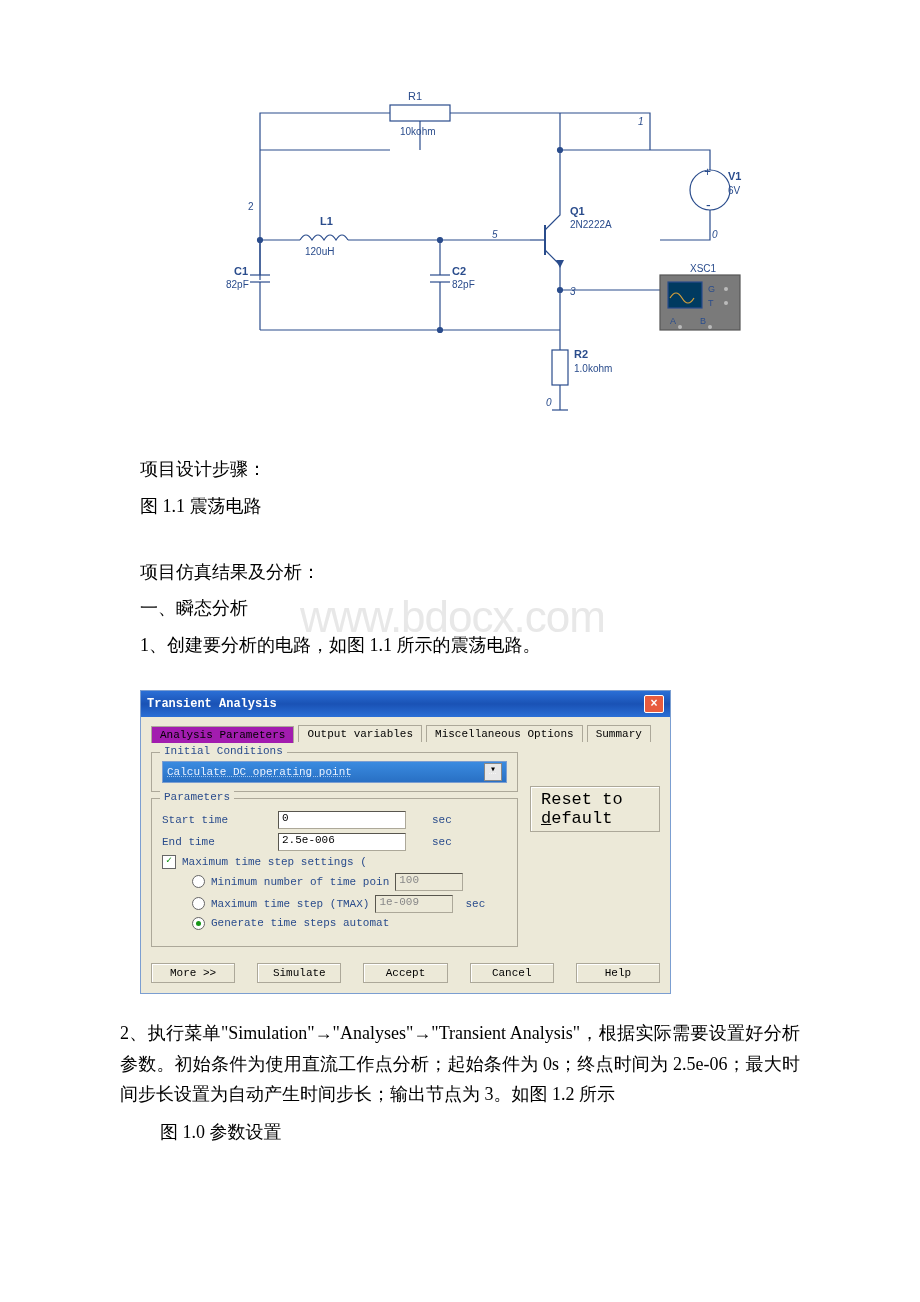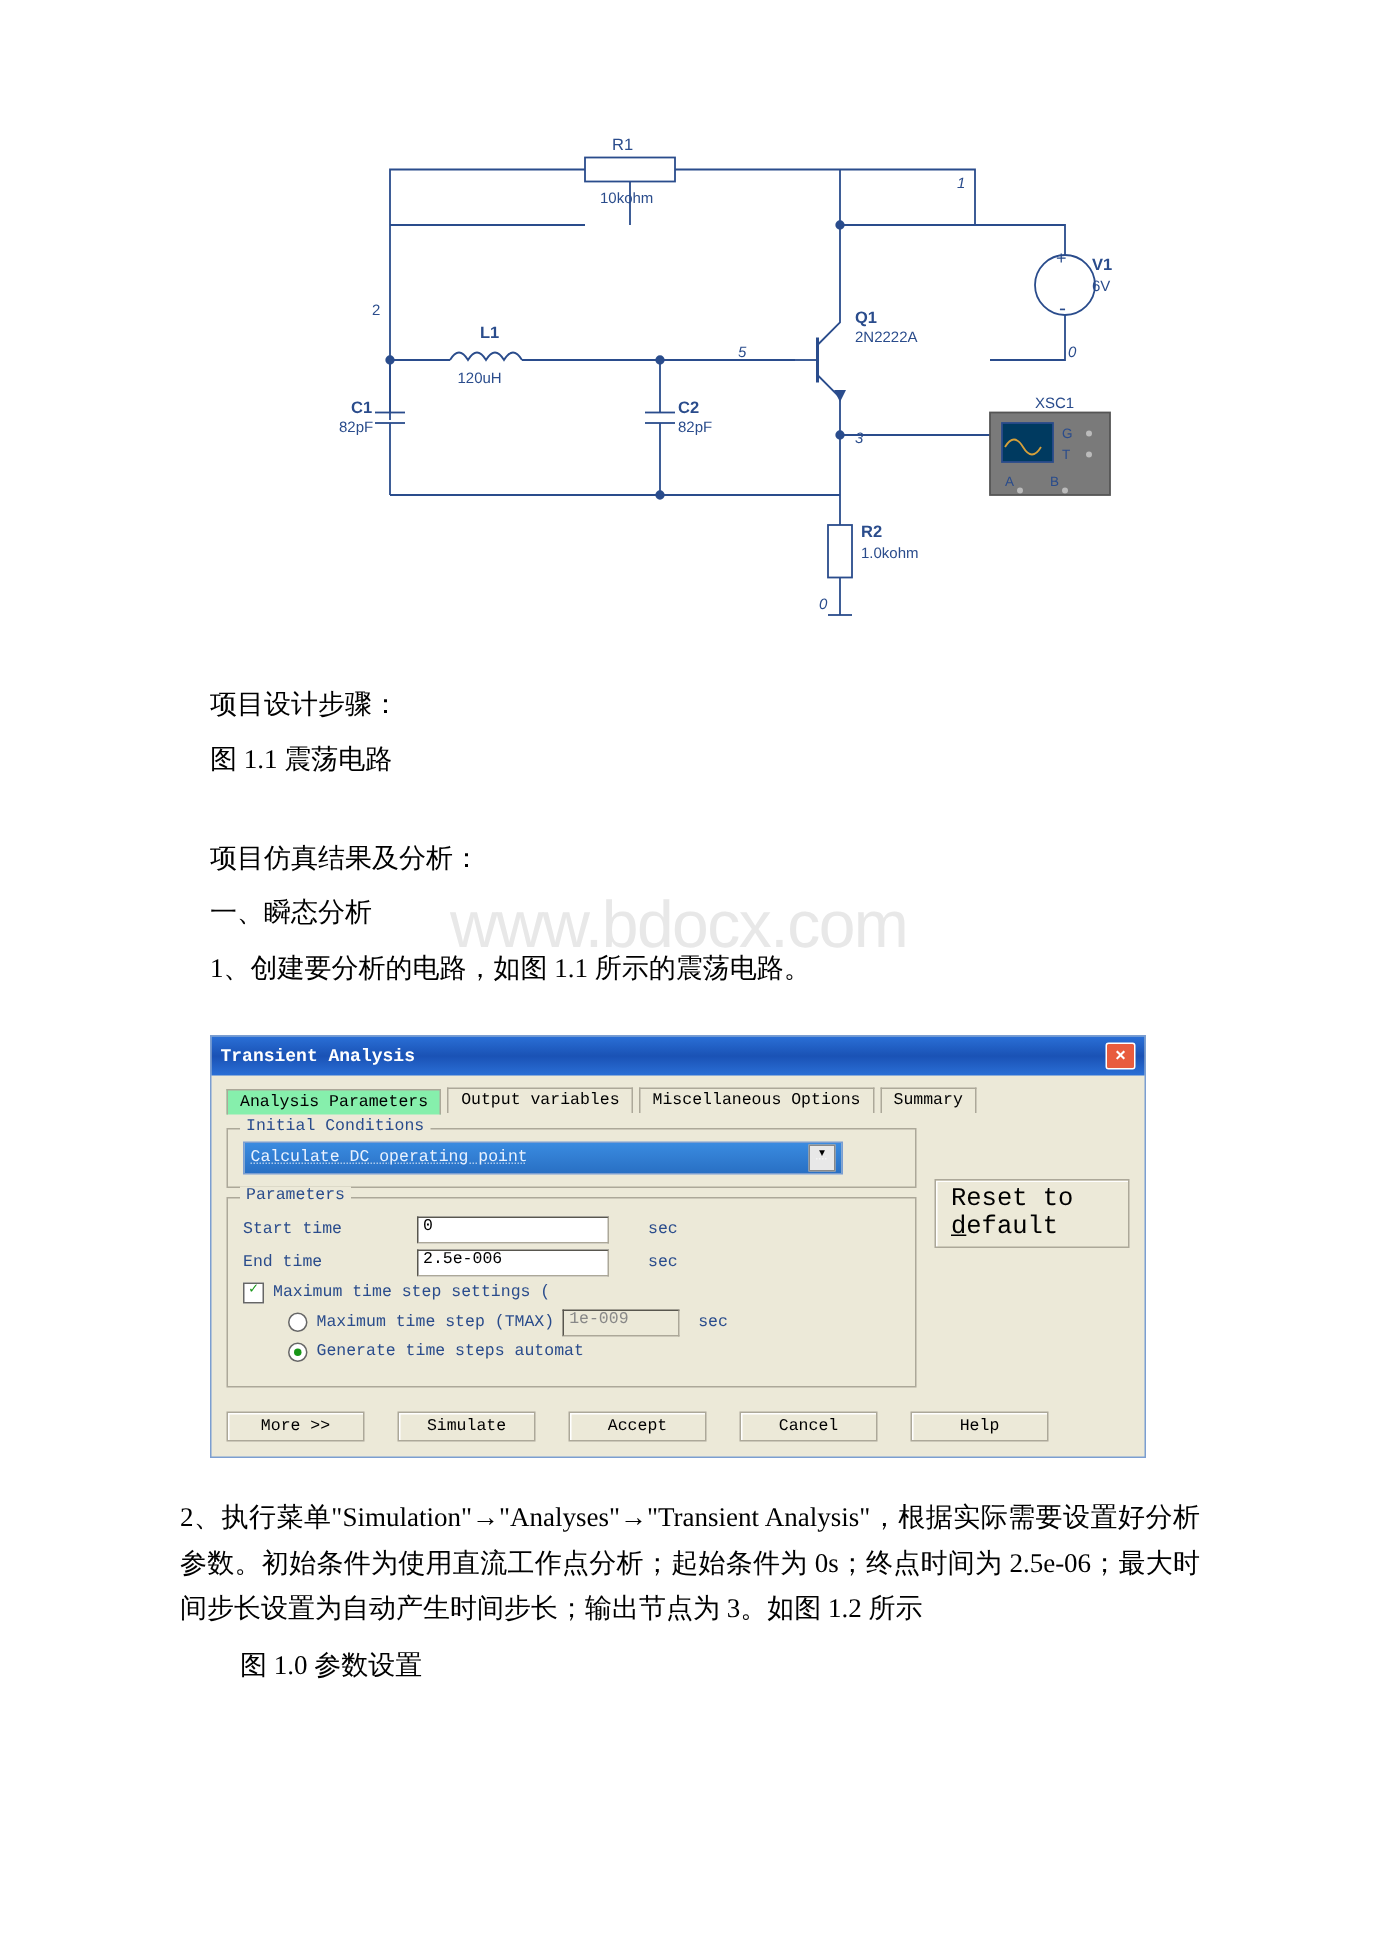--- a/index.html
+++ b/index.html
@@ -51,7 +51,7 @@
   .watermark-line .content { position: relative; z-index: 1; }
   .dialog-wrap {
     margin: 30px 0 24px 60px;
-    width: 624px;
+    width: 531px;
   }
   .dialog {
     border: 1px solid #7b9ed1;

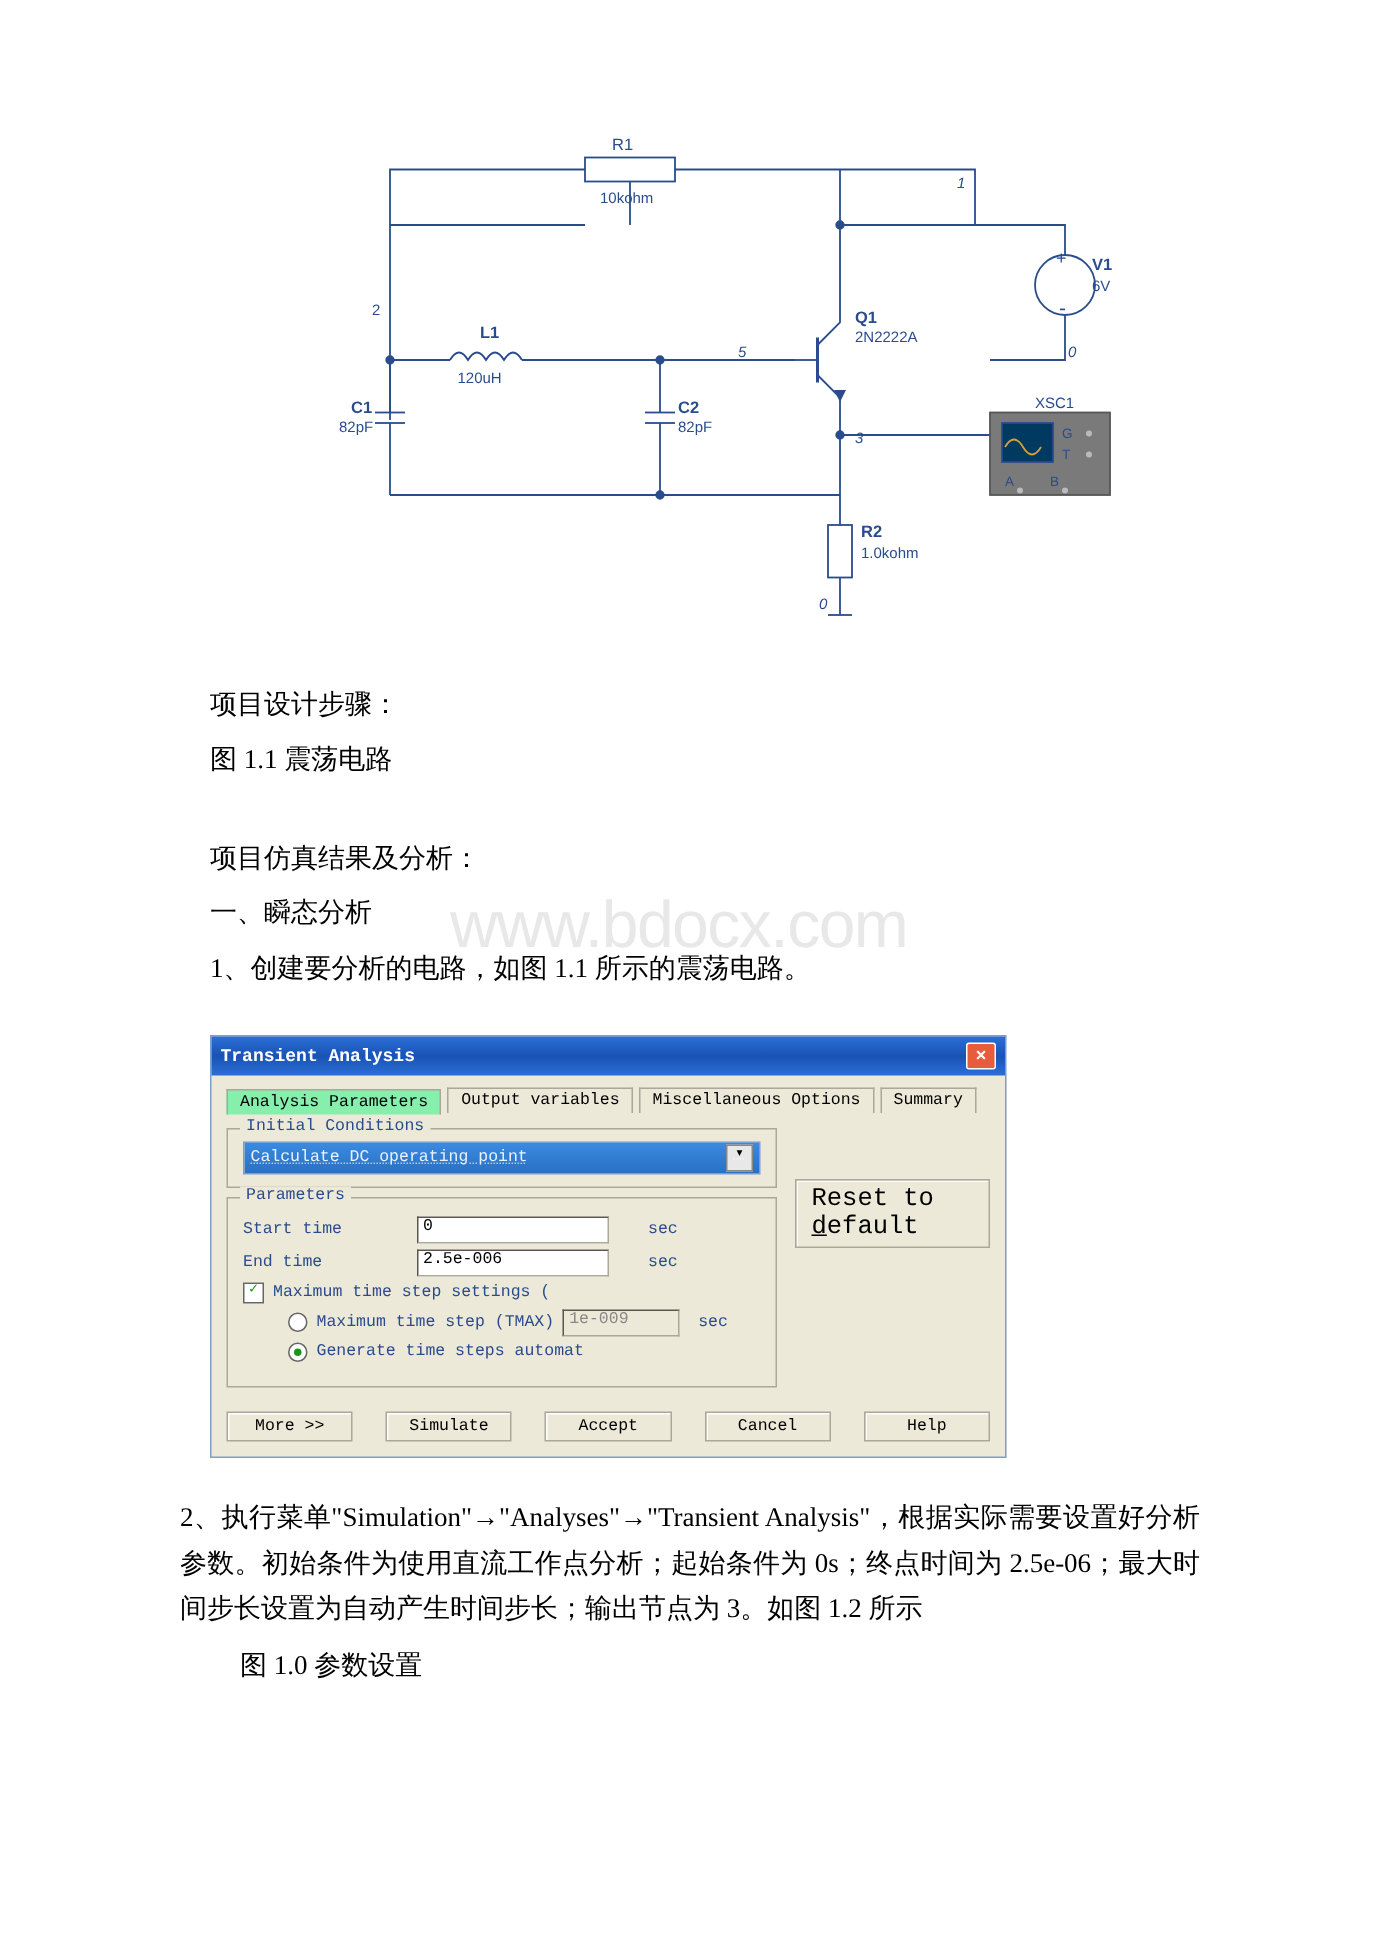--- a/index.html
+++ b/index.html
@@ -99,7 +99,7 @@
     background: #ece9d8;
   }
   .tab.active {
-    background: #86efac;
+    background: #a21caf;
     position: relative;
     top: 1px;
   }

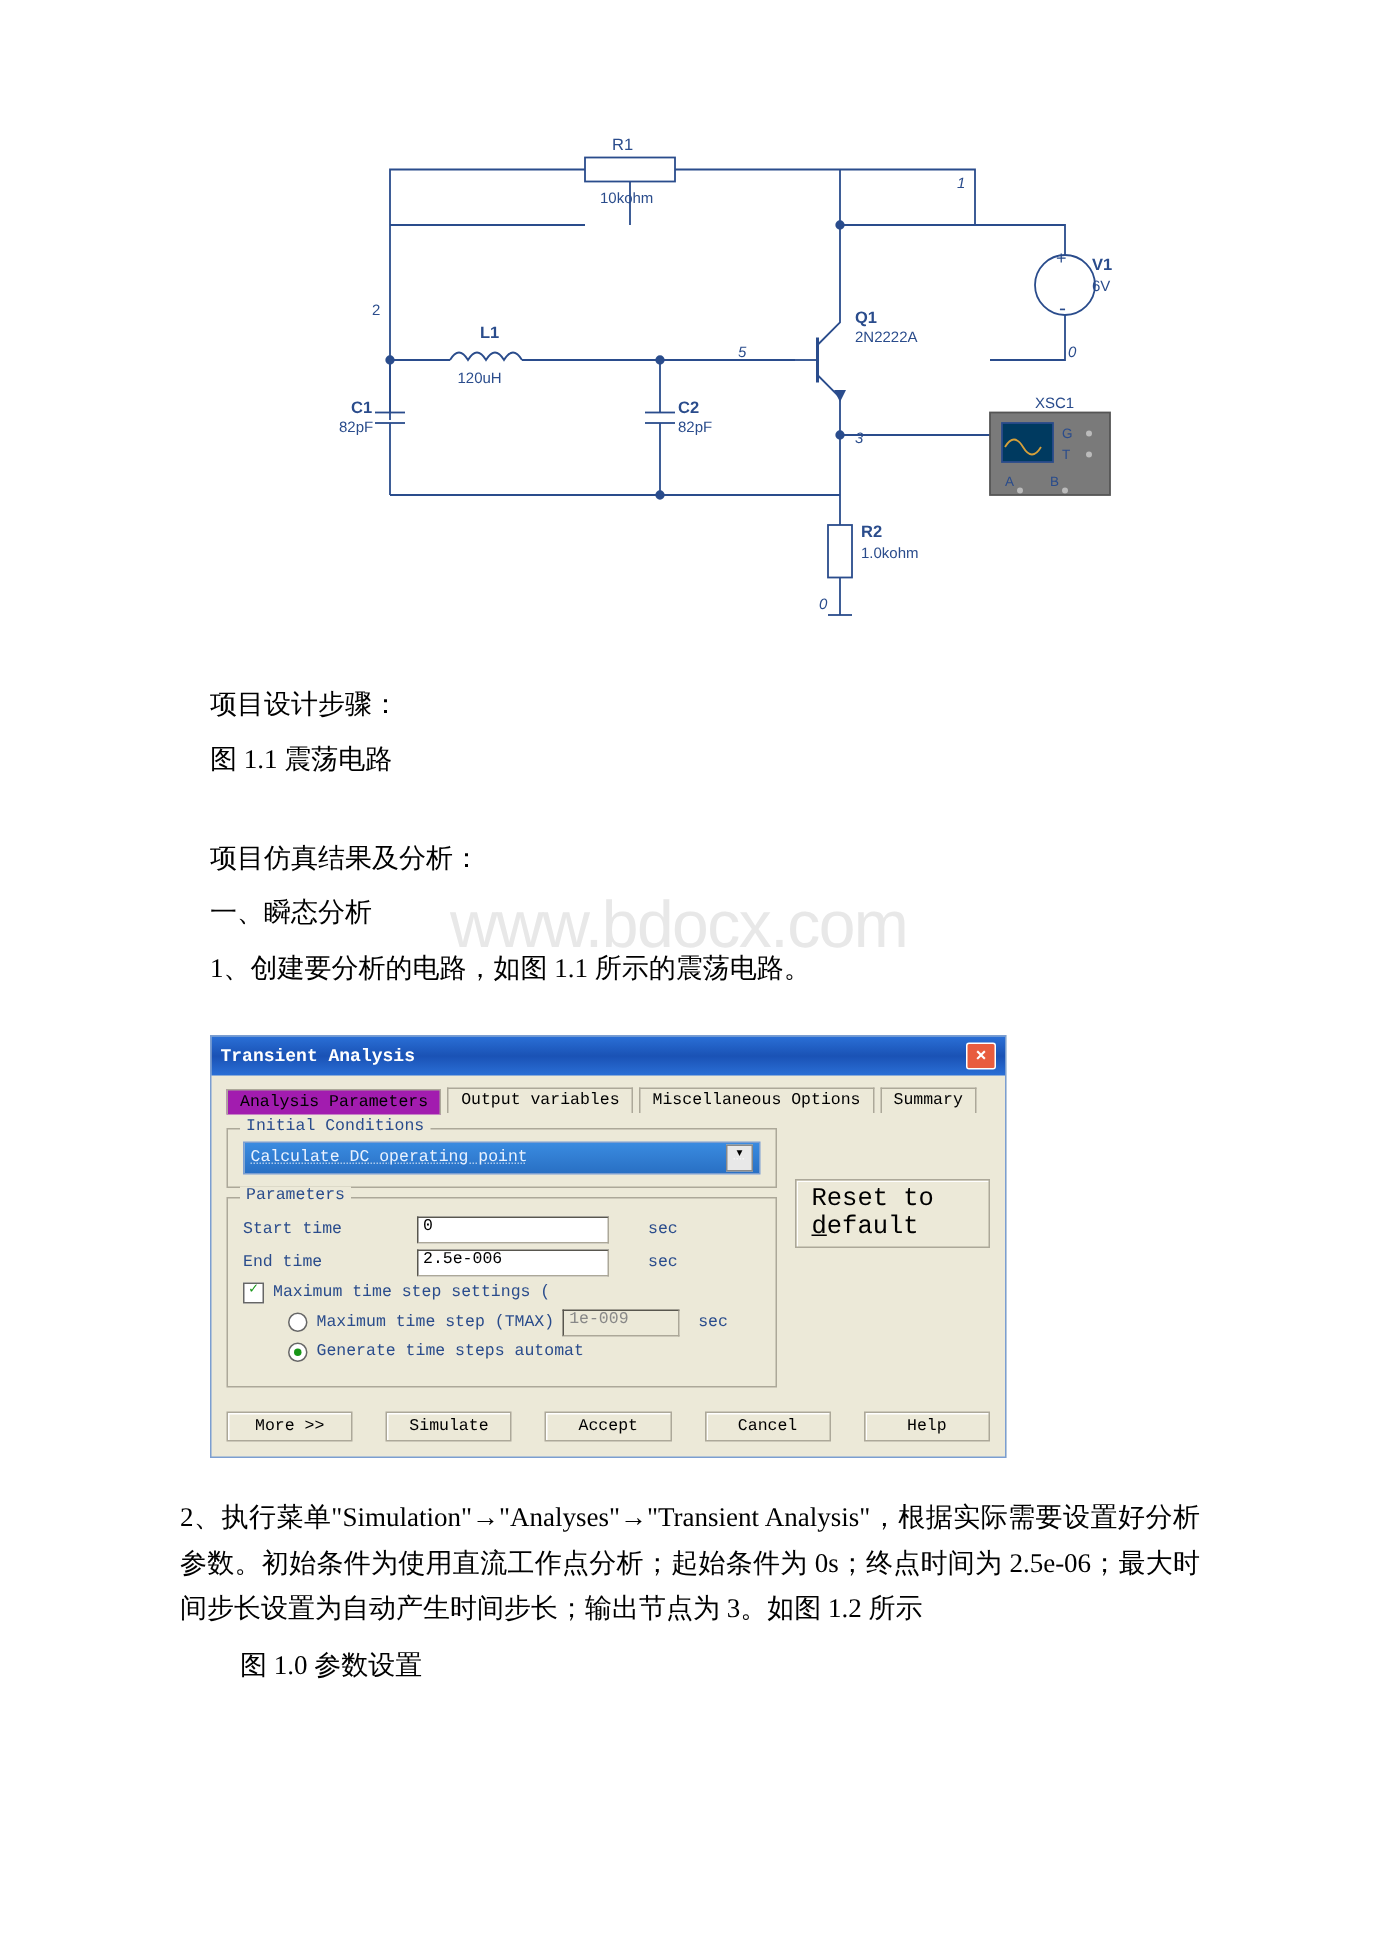--- a/index.html
+++ b/index.html
@@ -344,6 +344,11 @@
               <div style="margin-left:30px;">
                 <div class="radio">
                   <span class="radio-circle"></span>
+                  <span>Minimum number of time poin</span>
+                  <span class="textbox disabled" style="width:60px">100</span>
+                </div>
+                <div class="radio">
+                  <span class="radio-circle"></span>
                   <span>Maximum time step (TMAX)</span>
                   <span class="textbox disabled" style="width:70px">1e-009</span>
                   <span class="unit">sec</span>

